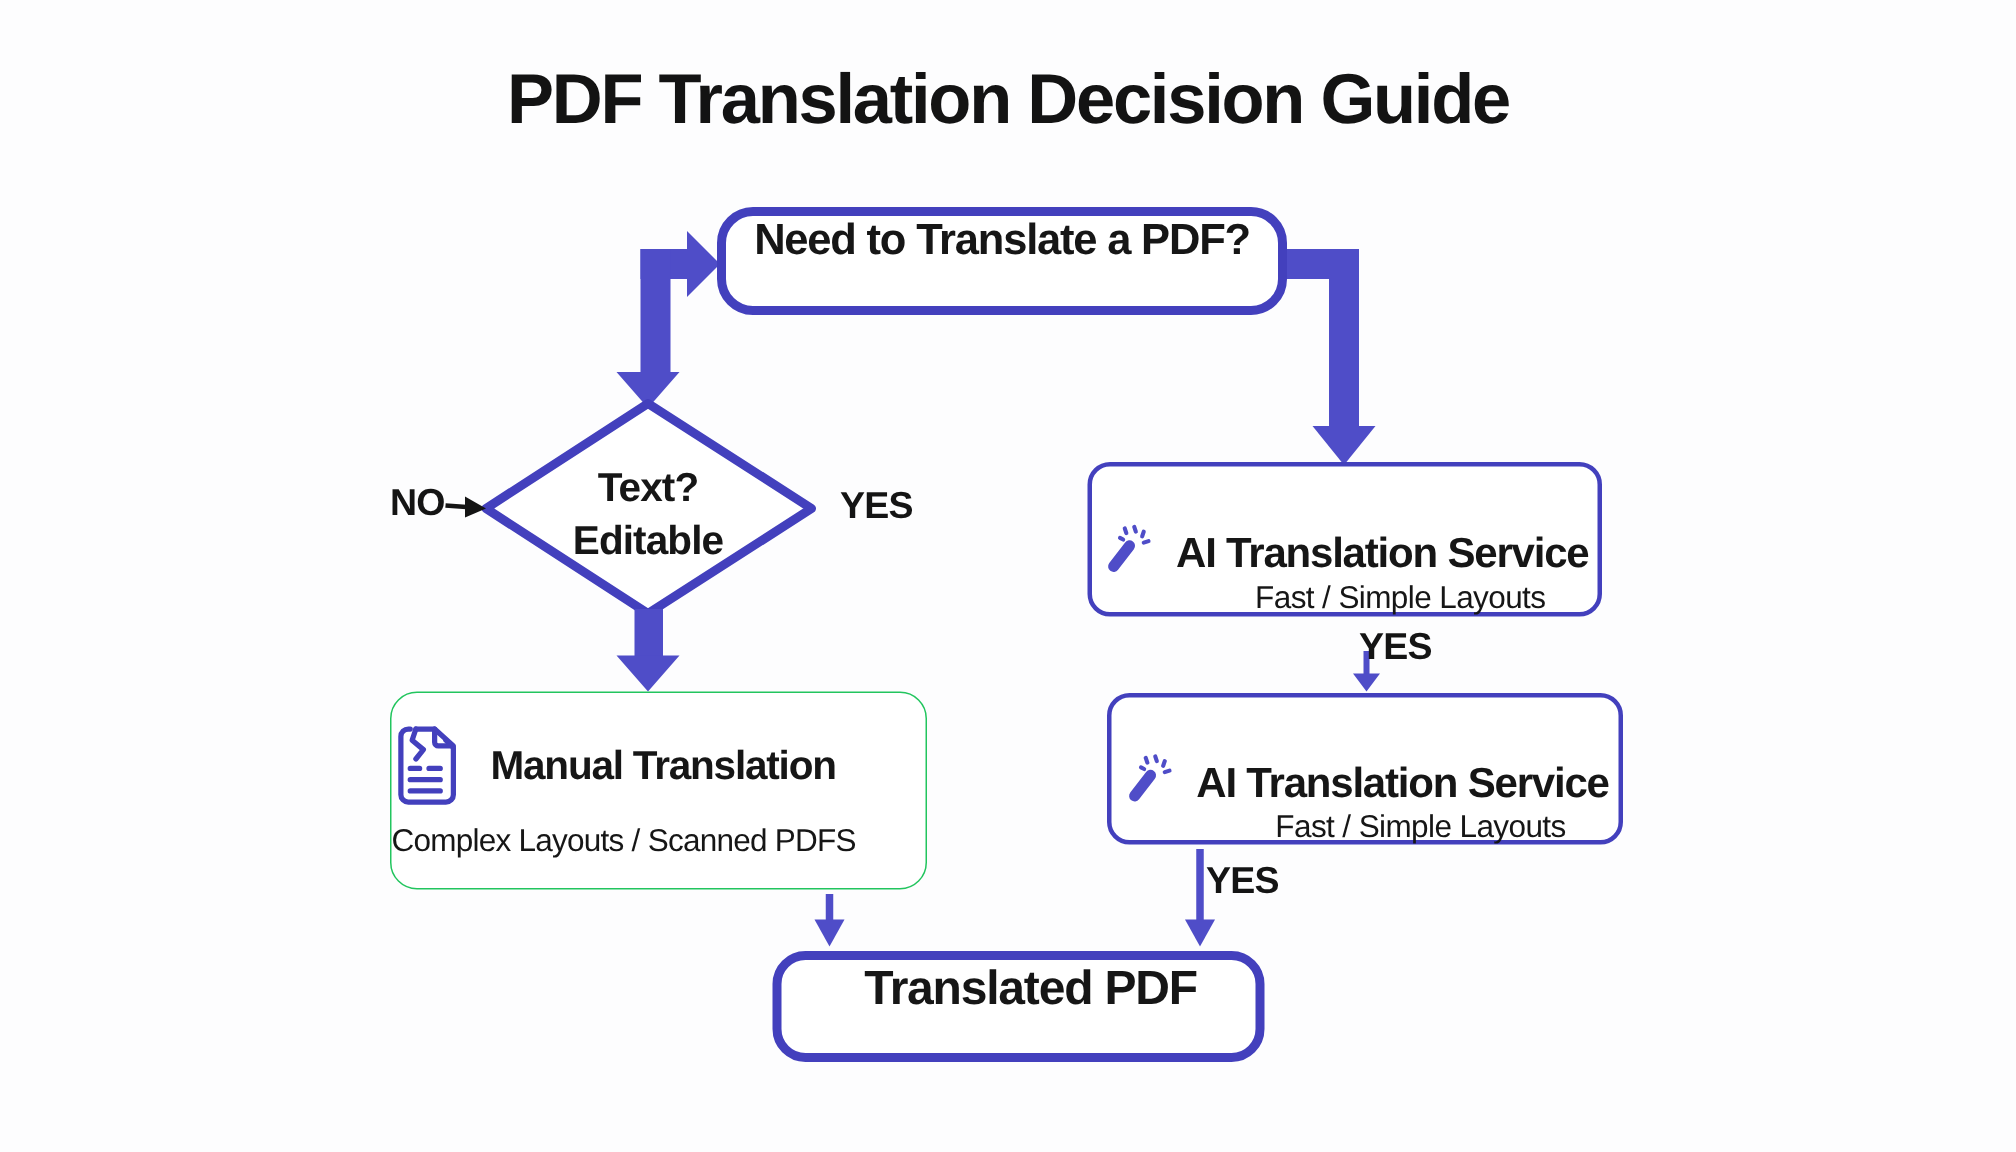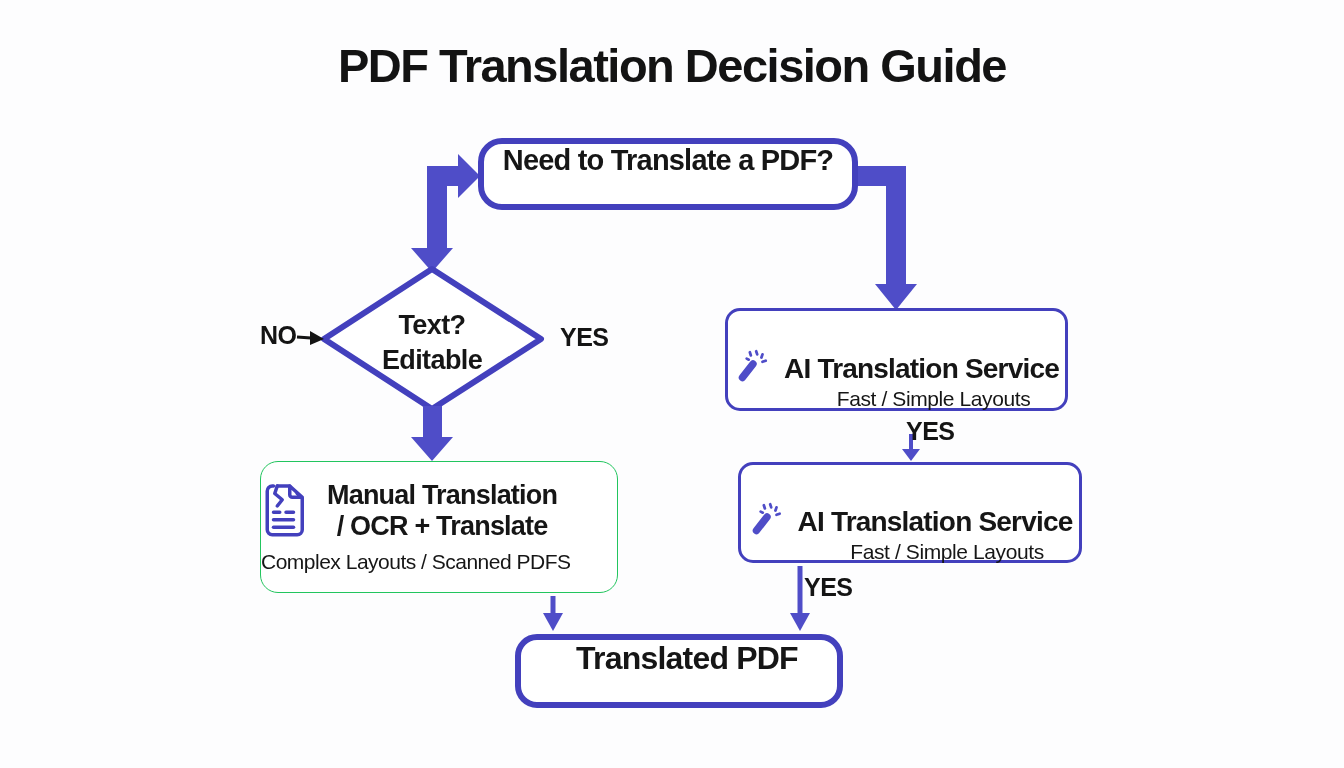--- a/index.html
+++ b/index.html
@@ -135,7 +135,6 @@
       </svg>
       <div class="manual-title">
         <div>Manual Translation</div>
-        <div>/ OCR + Translate</div>
       </div>
     </div>
     <div class="manual-sub">Complex Layouts / Scanned PDFS</div>

